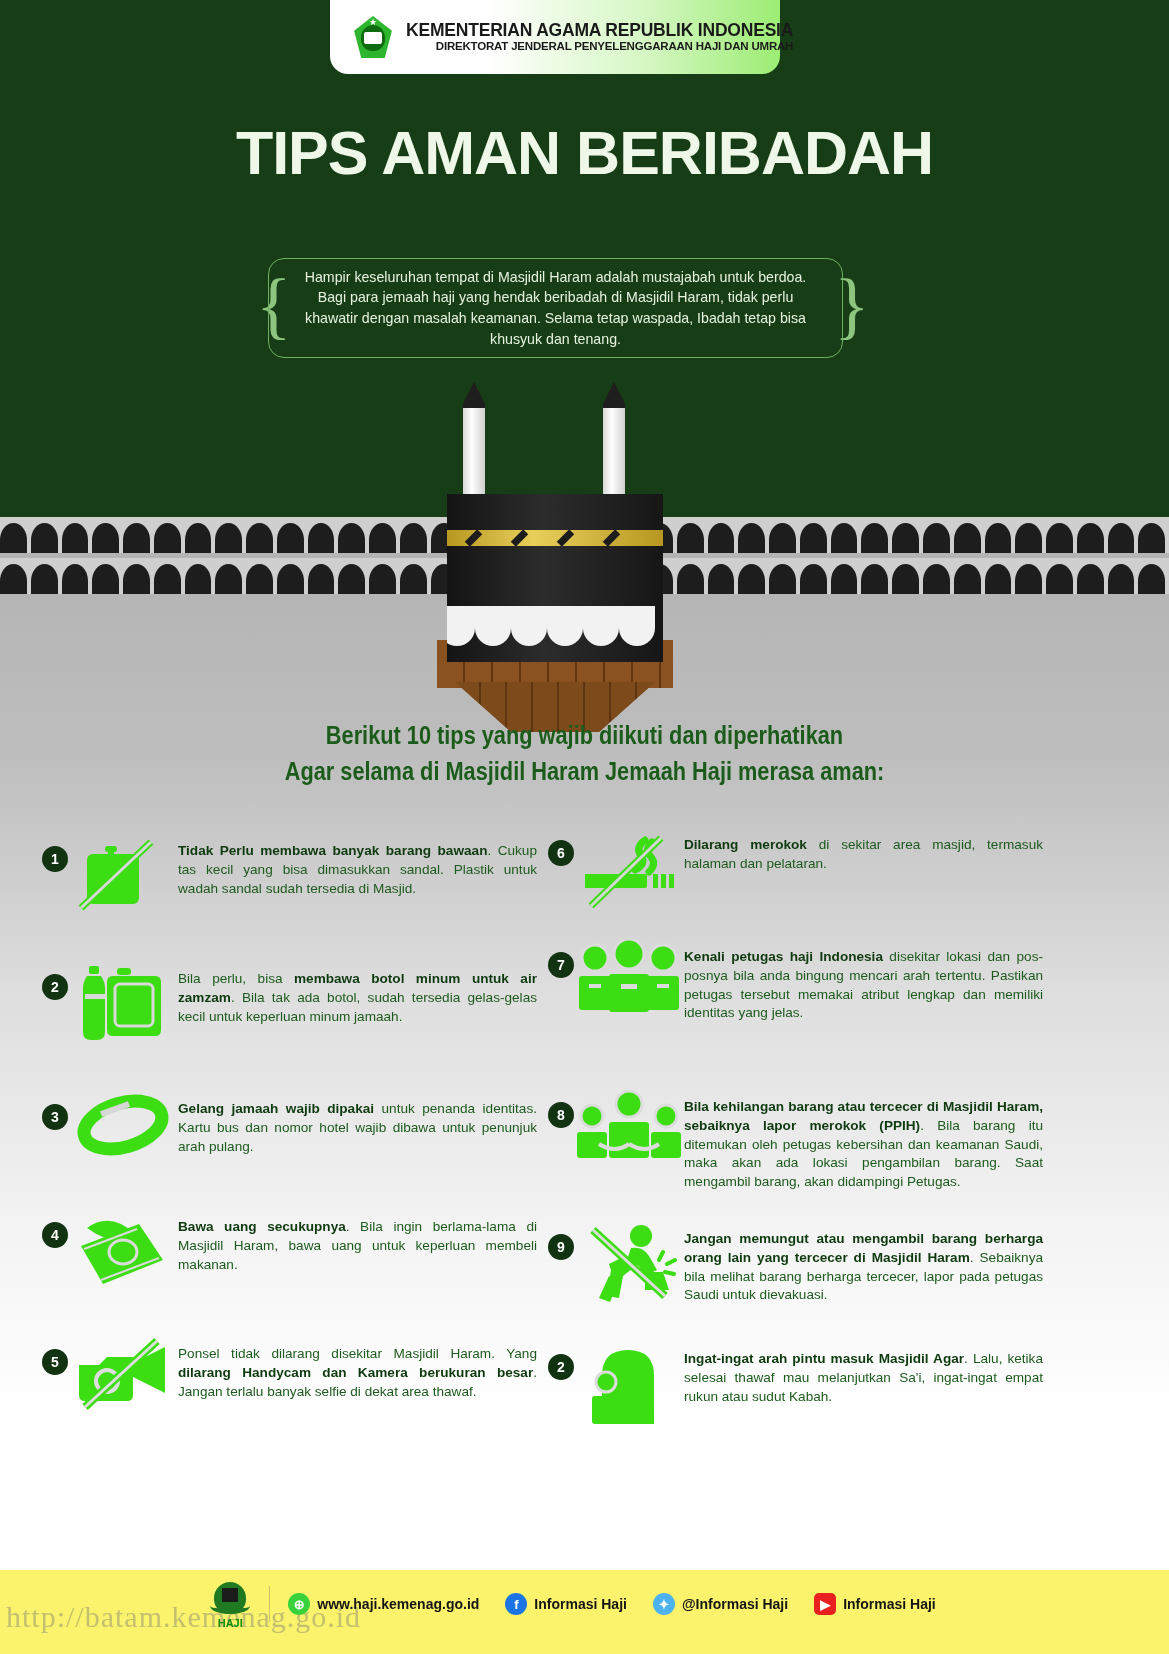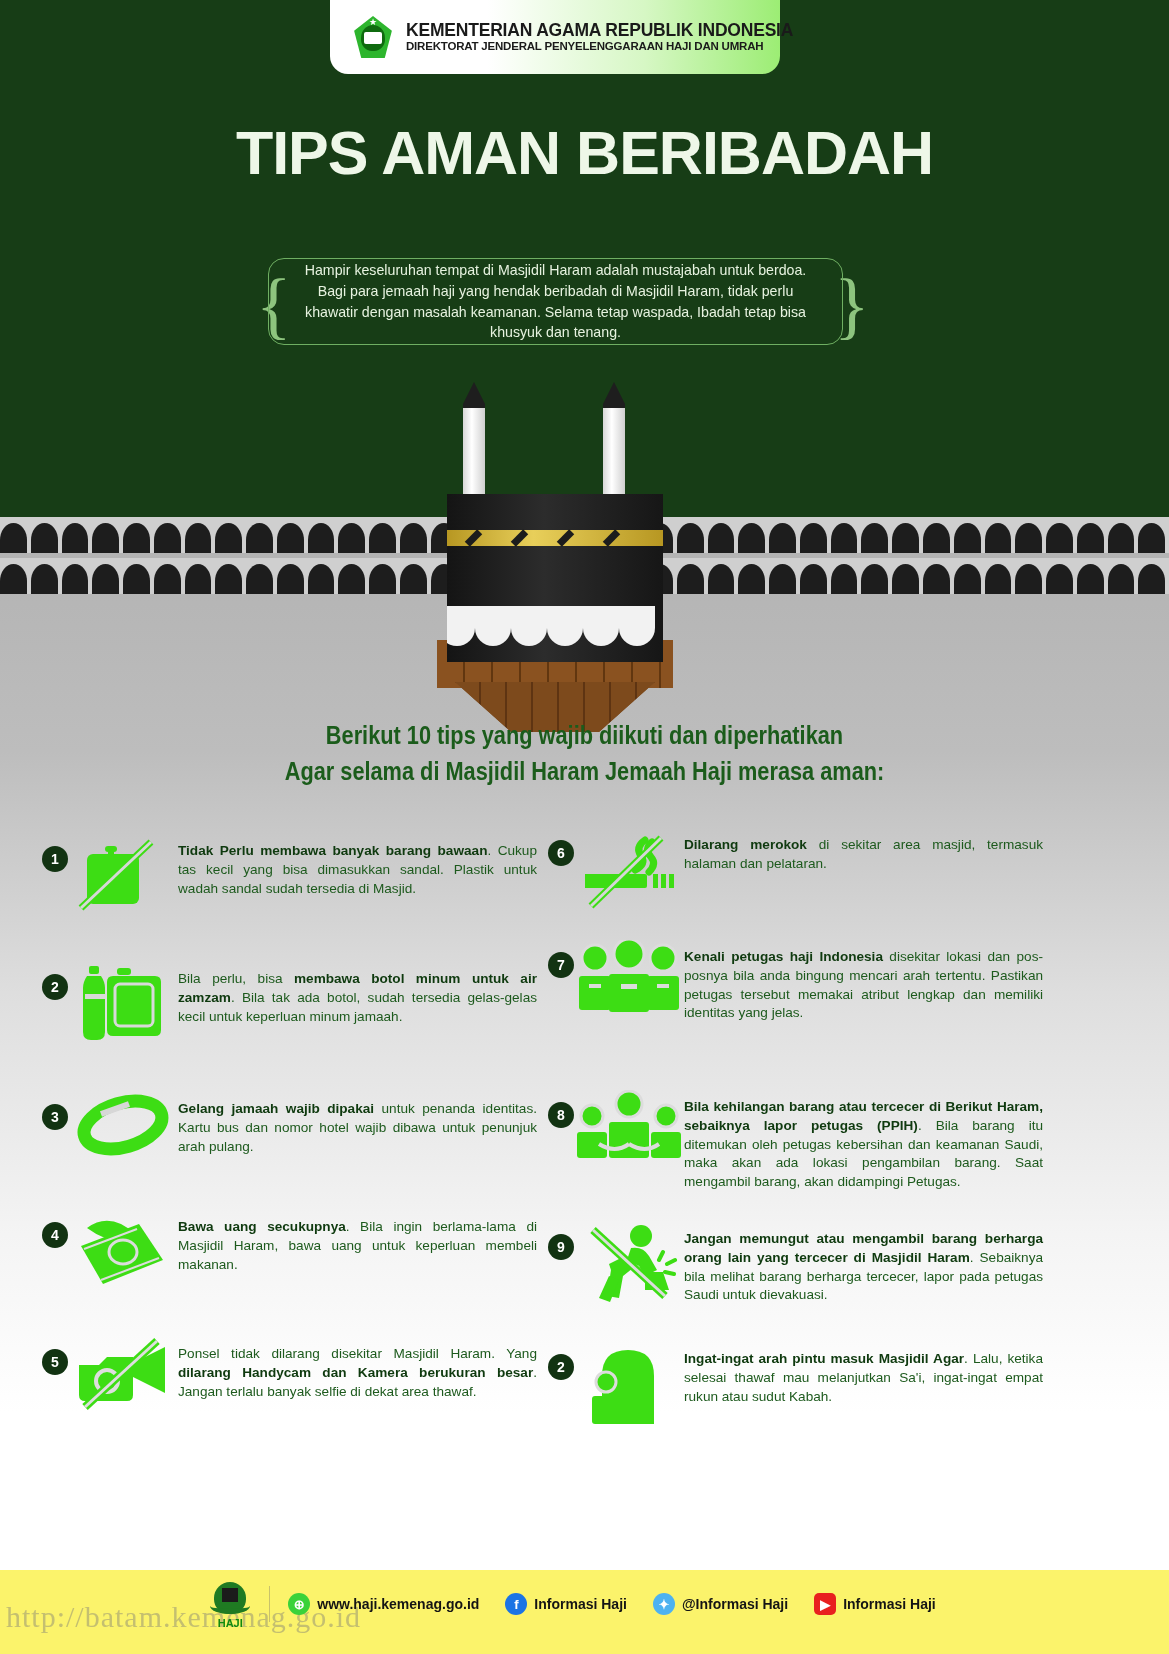--- a/index.html
+++ b/index.html
@@ -72,7 +72,7 @@
   }
   .header-text .line2 {
     font-size: 11.5px; font-weight: bold; color: #1a1a1a;
-    letter-spacing: -0.2px; white-space: nowrap;
+    letter-spacing: -0.2px; white-space: nowrap; text-align: right;
   }
 
   

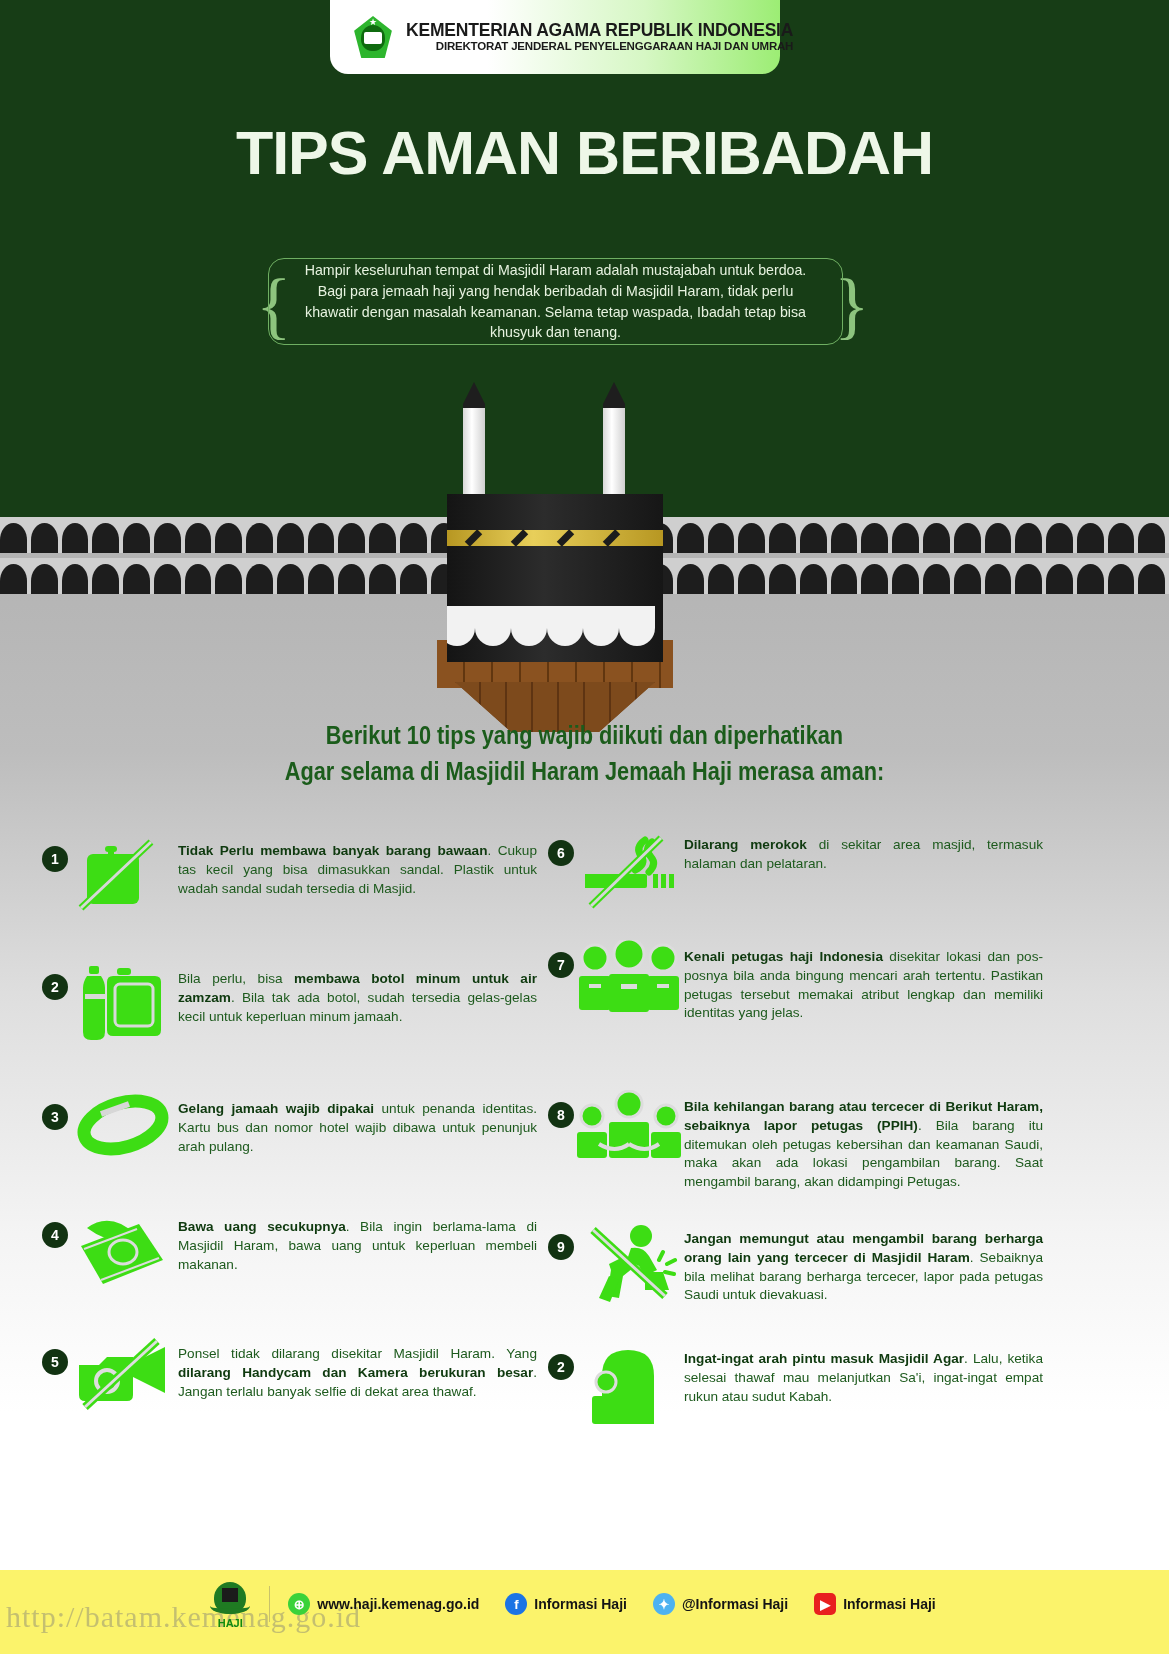--- a/index.html
+++ b/index.html
@@ -95,7 +95,7 @@
   .intro-box {
     position: absolute;
     left: 268px; top: 258px;
-    width: 575px; height: 87px;
+    width: 575px; height: 100px;
     border: 1.5px solid #6faf62;
     border-radius: 16px;
     display: flex; align-items: center; justify-content: center;

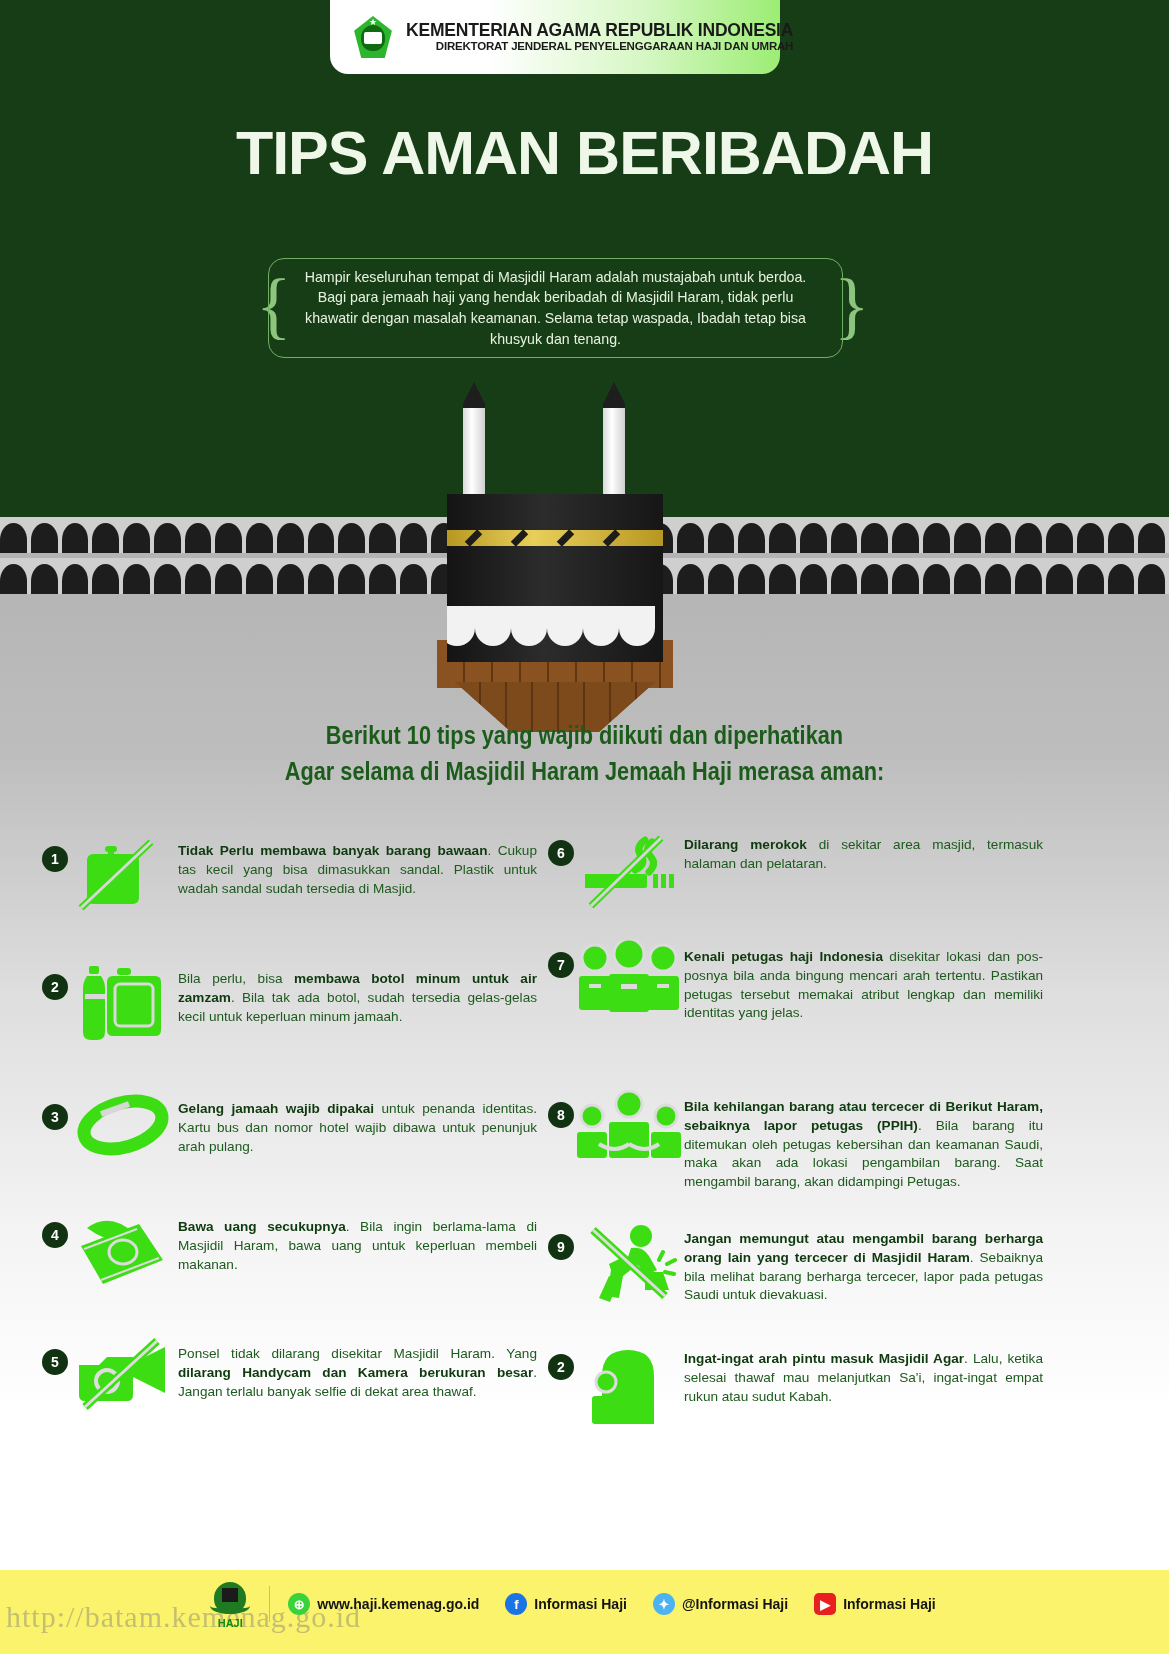--- a/index.html
+++ b/index.html
@@ -568,7 +568,7 @@
     <path d="M52 54 q16 10 30 0" stroke="#dcdcdc" stroke-width="4" fill="none"></path>
           </svg>
         </div>
-        <div class="tip-text"><b>Bila kehilangan barang atau tercecer di Berikut Haram, sebaiknya lapor petugas (PPIH)</b>. Bila barang itu ditemukan oleh petugas kebersihan dan keamanan Saudi, maka akan ada lokasi pengambilan barang. Saat mengambil barang, akan didampingi Petugas.</div>
+        <div class="tip-text"><b>Bila kehilangan barang atau tercecer di Masjidil Haram, sebaiknya lapor merokok (PPIH)</b>. Bila barang itu ditemukan oleh petugas kebersihan dan keamanan Saudi, maka akan ada lokasi pengambilan barang. Saat mengambil barang, akan didampingi Petugas.</div>
       </div>
       <div class="tip">
         <div class="tip-num">9</div>

